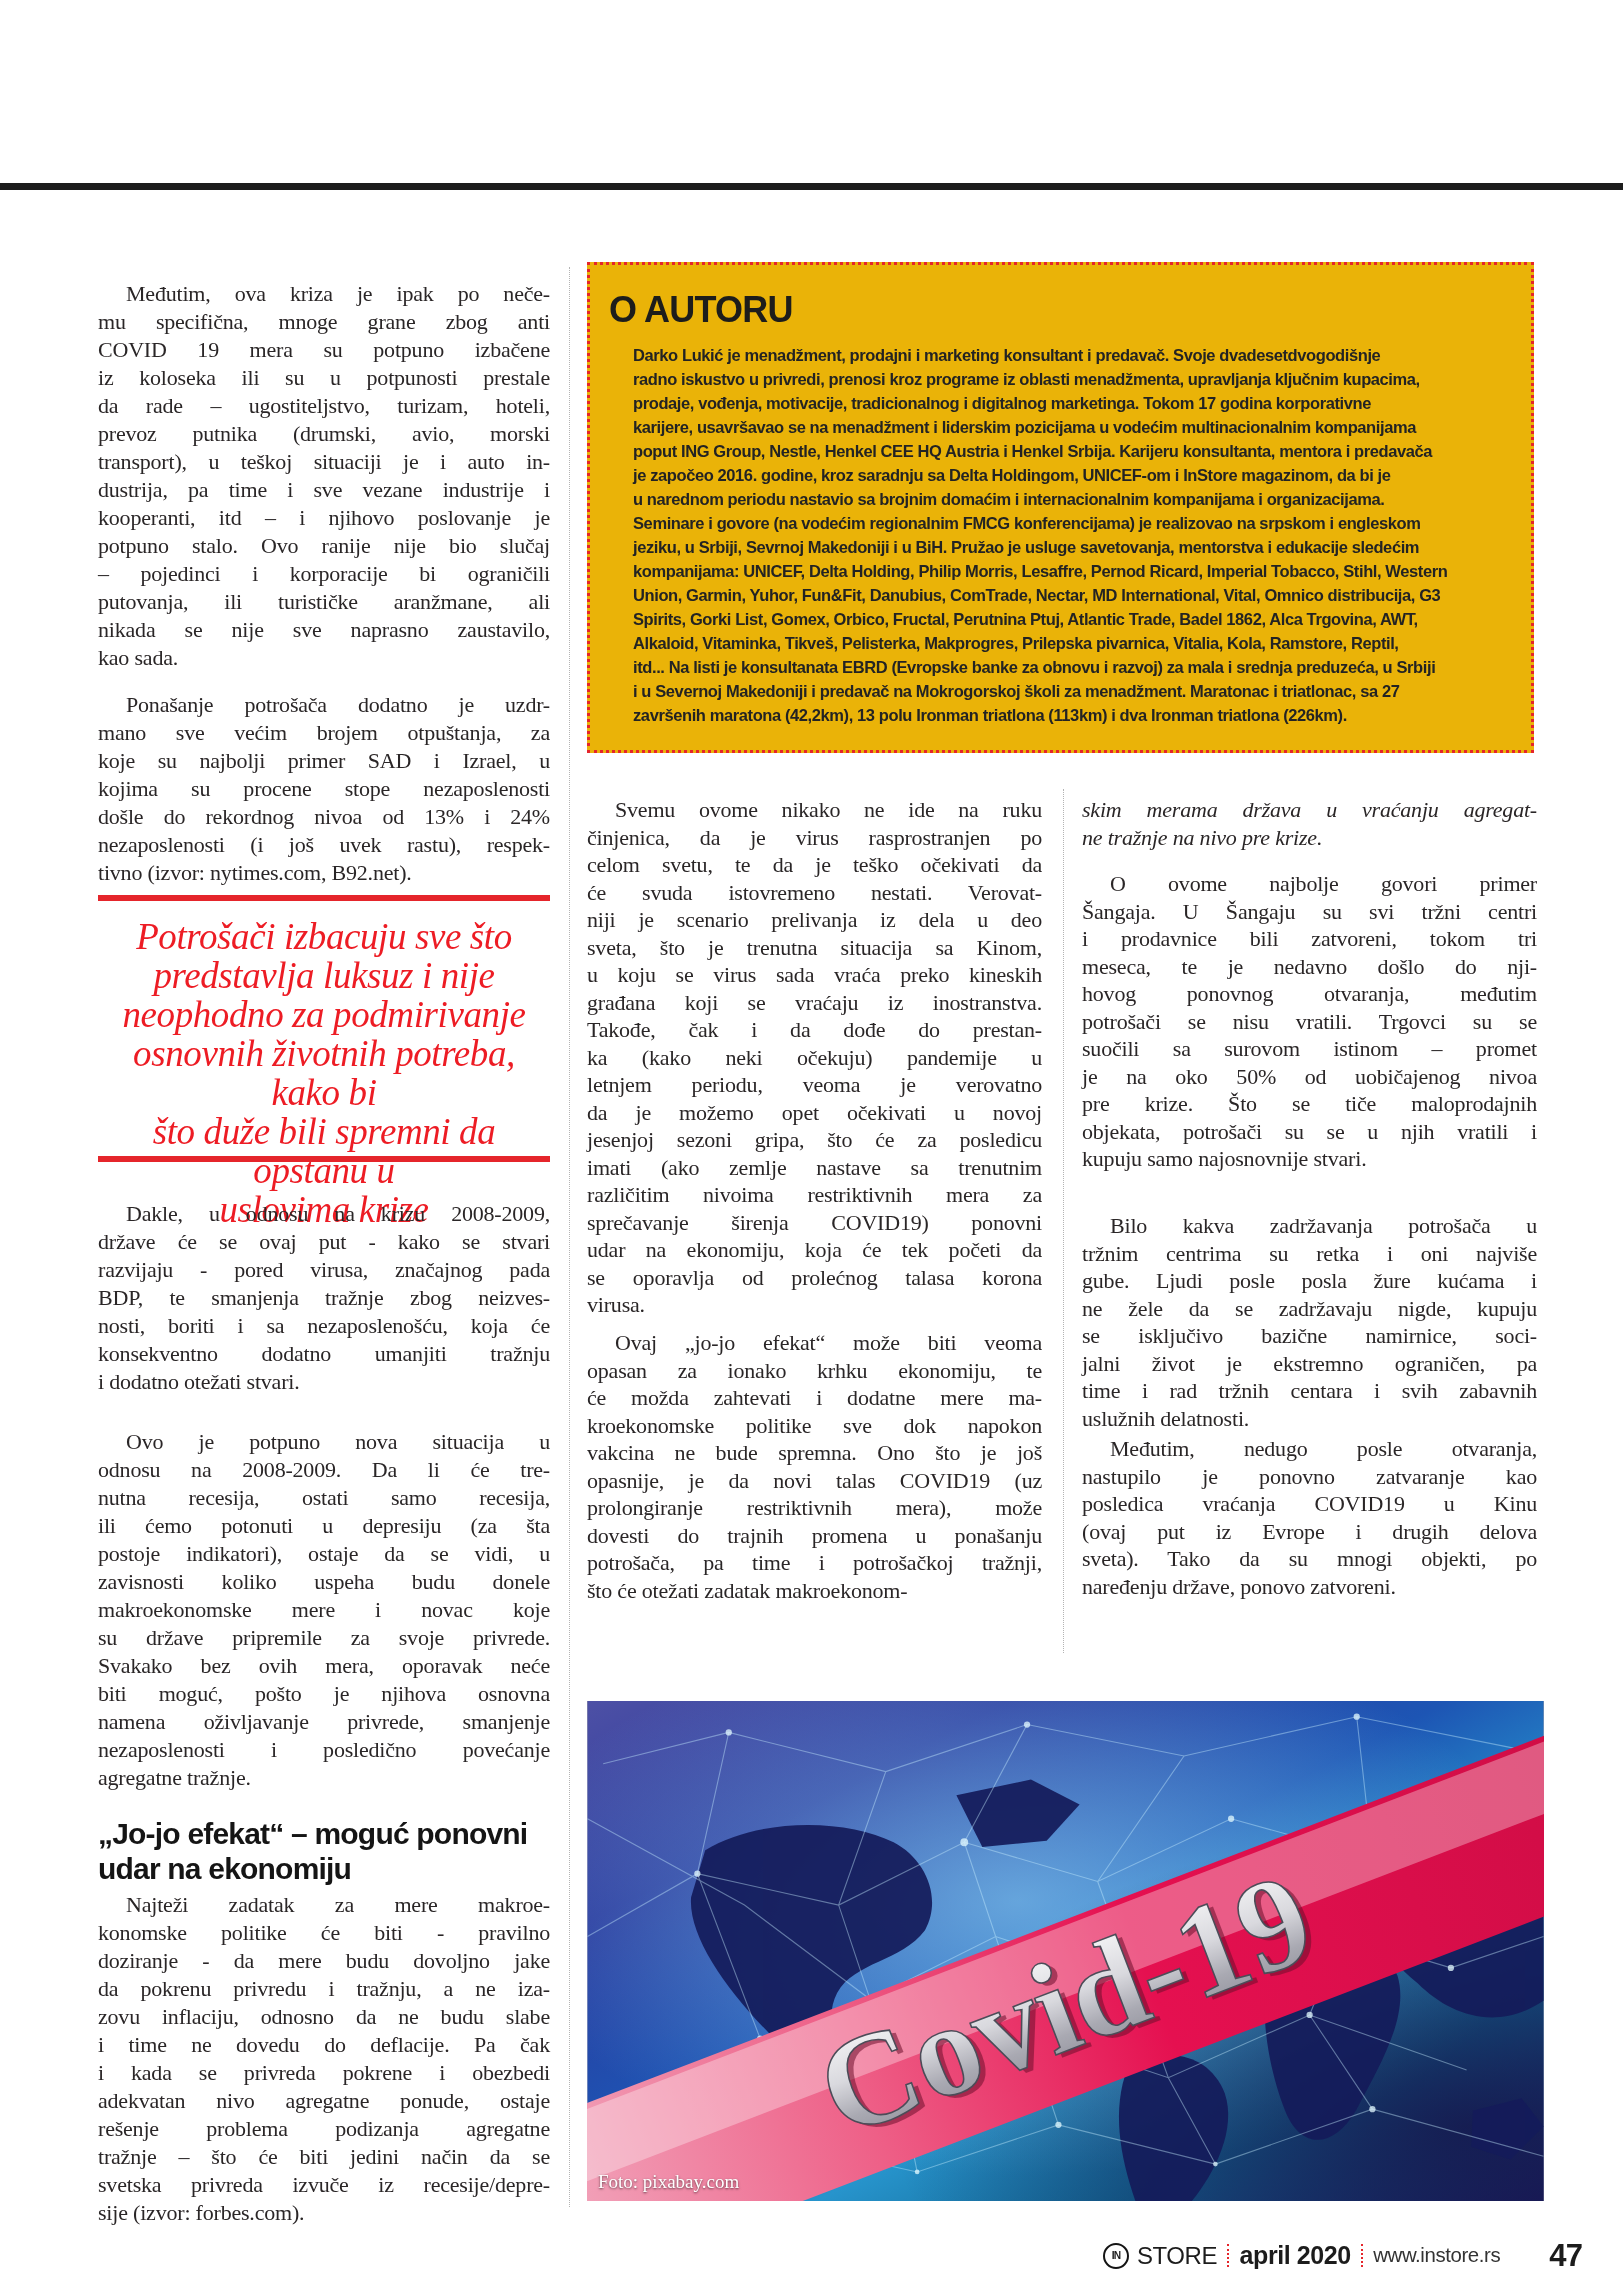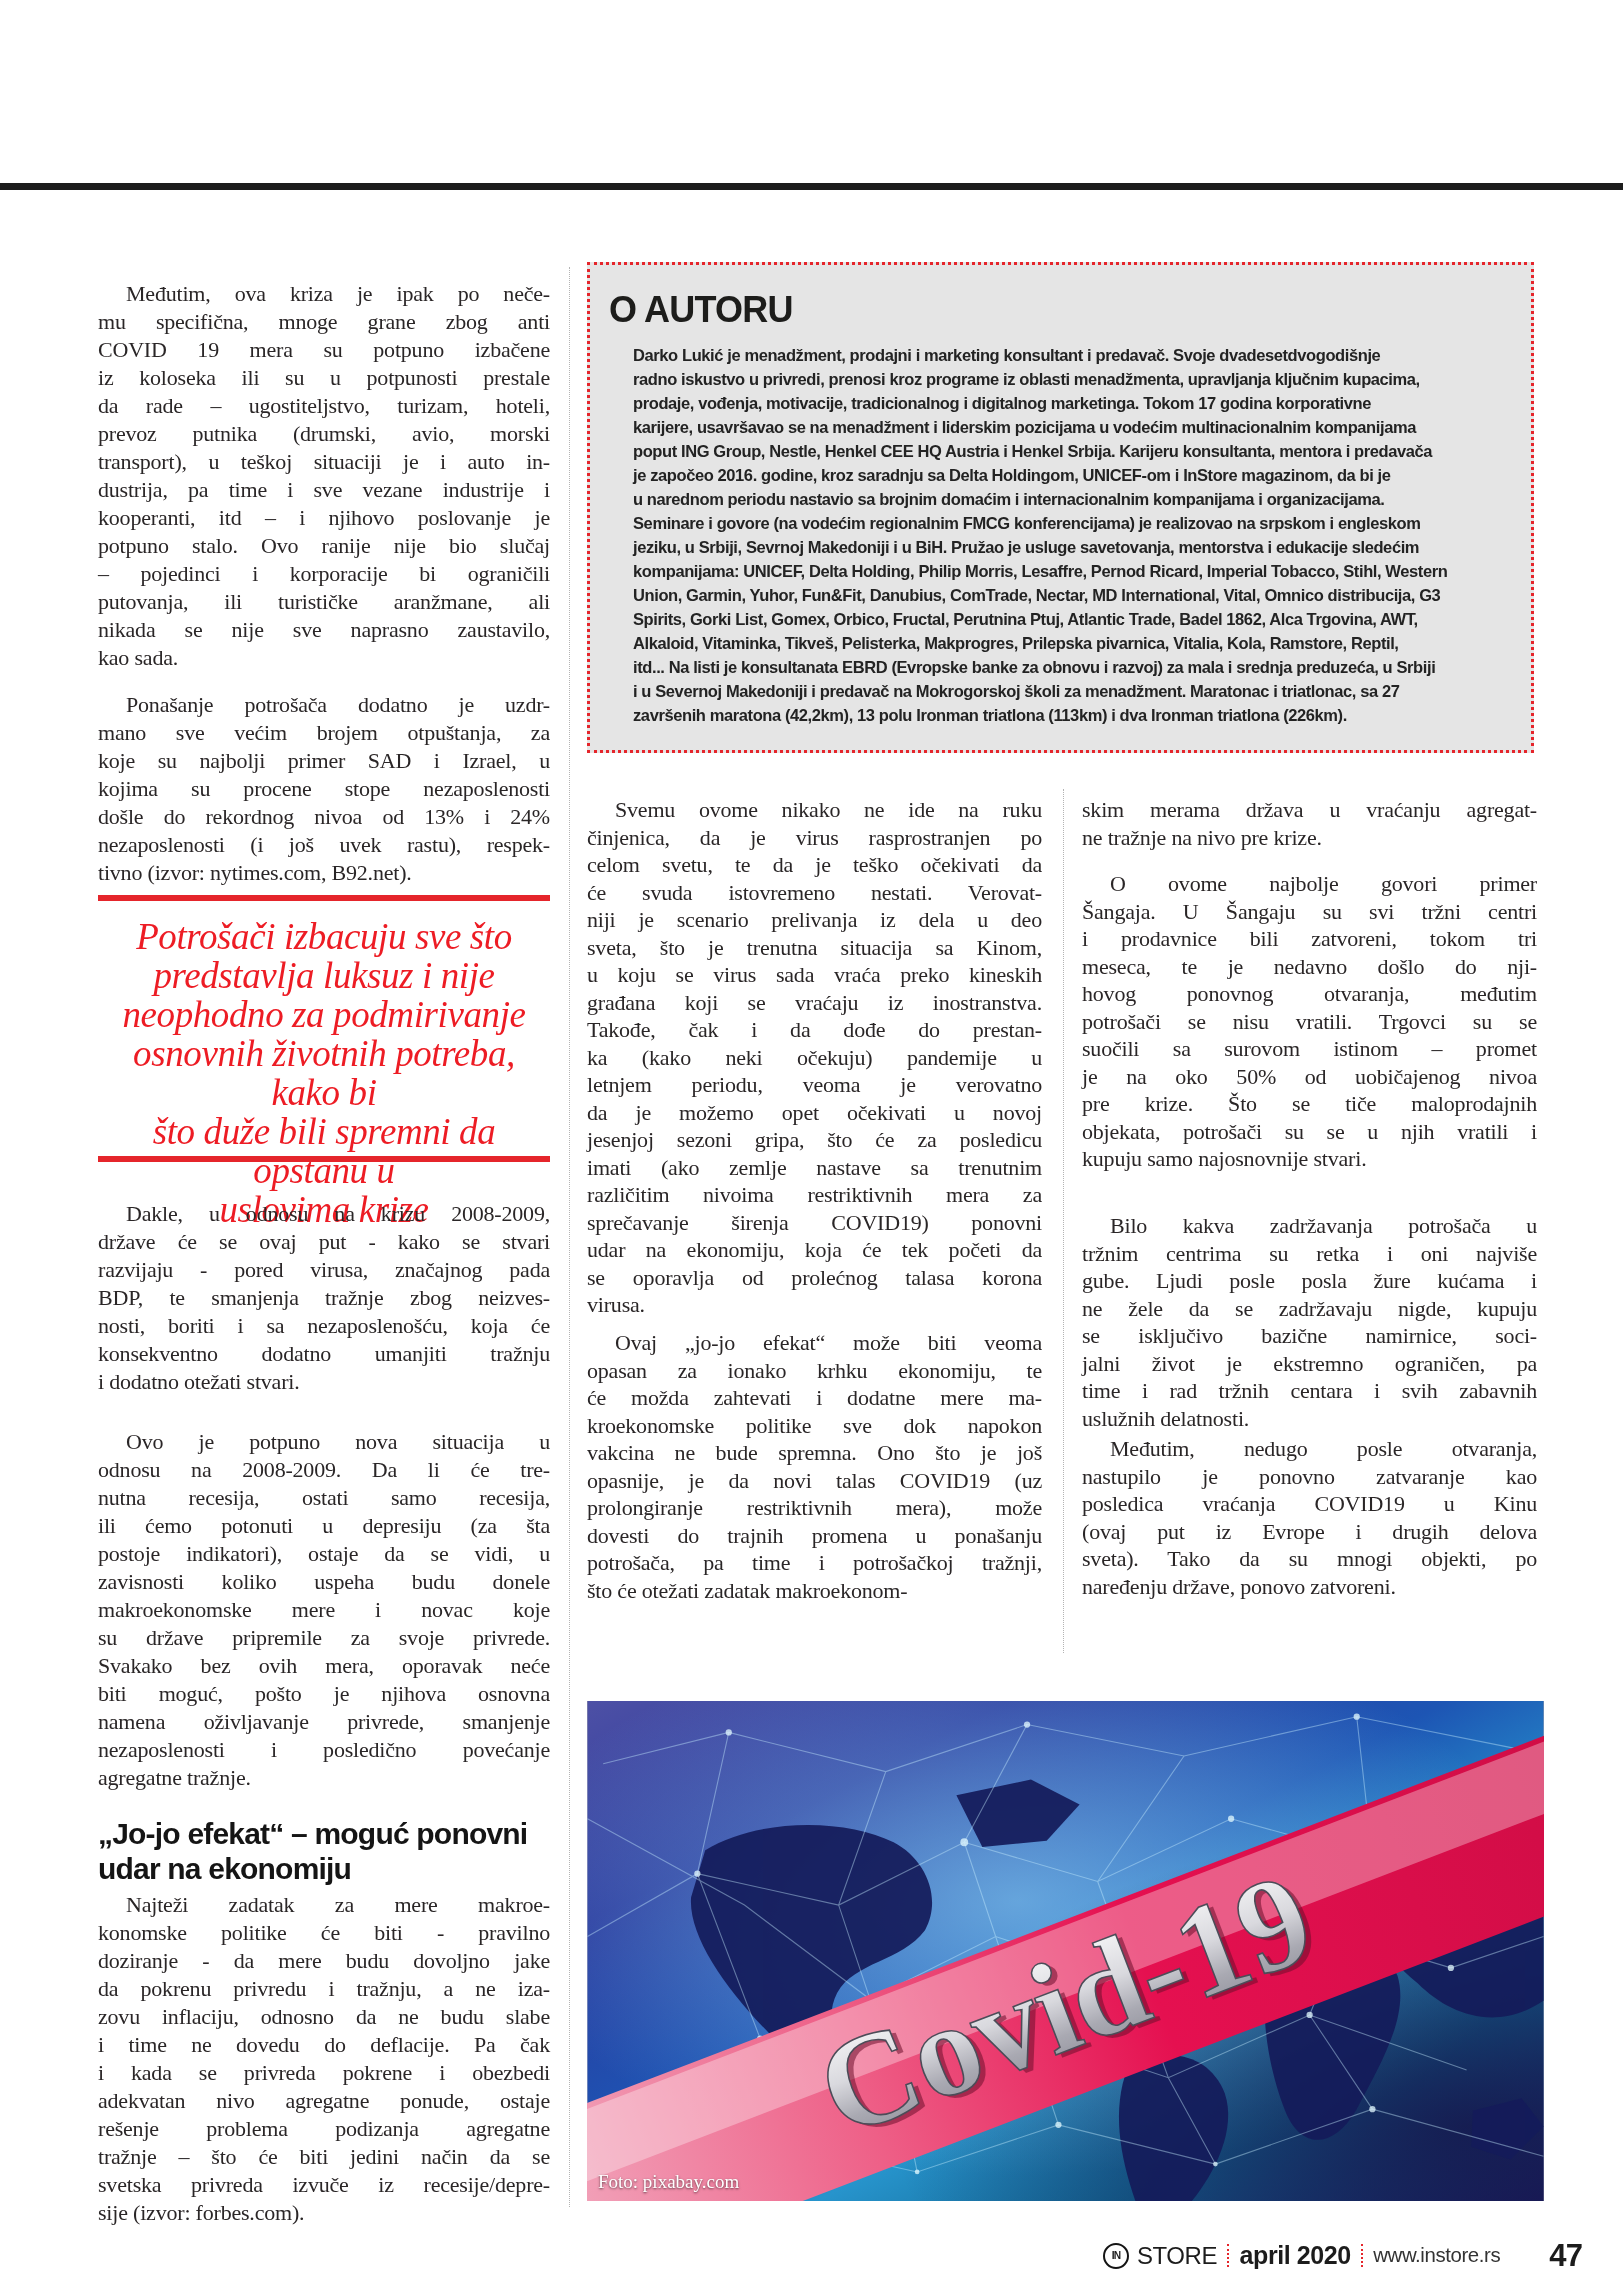--- a/index.html
+++ b/index.html
@@ -26,7 +26,7 @@
   .quote .tl{text-align:center;}
 
   
-  .box{position:absolute;left:587px;top:262px;width:947px;height:491px;background:#e5e5e5;
+  .box{position:absolute;left:587px;top:262px;width:947px;height:491px;background:#eab308;
        border:3.1px dotted #e5252b;box-sizing:border-box;padding:19px 19px 0 19px;}
   .box-title{font-family:"Liberation Sans",sans-serif;font-weight:700;font-size:36px;
              letter-spacing:-0.8px;color:#1d1d1b;margin:4.7px 0 12.6px 0;}

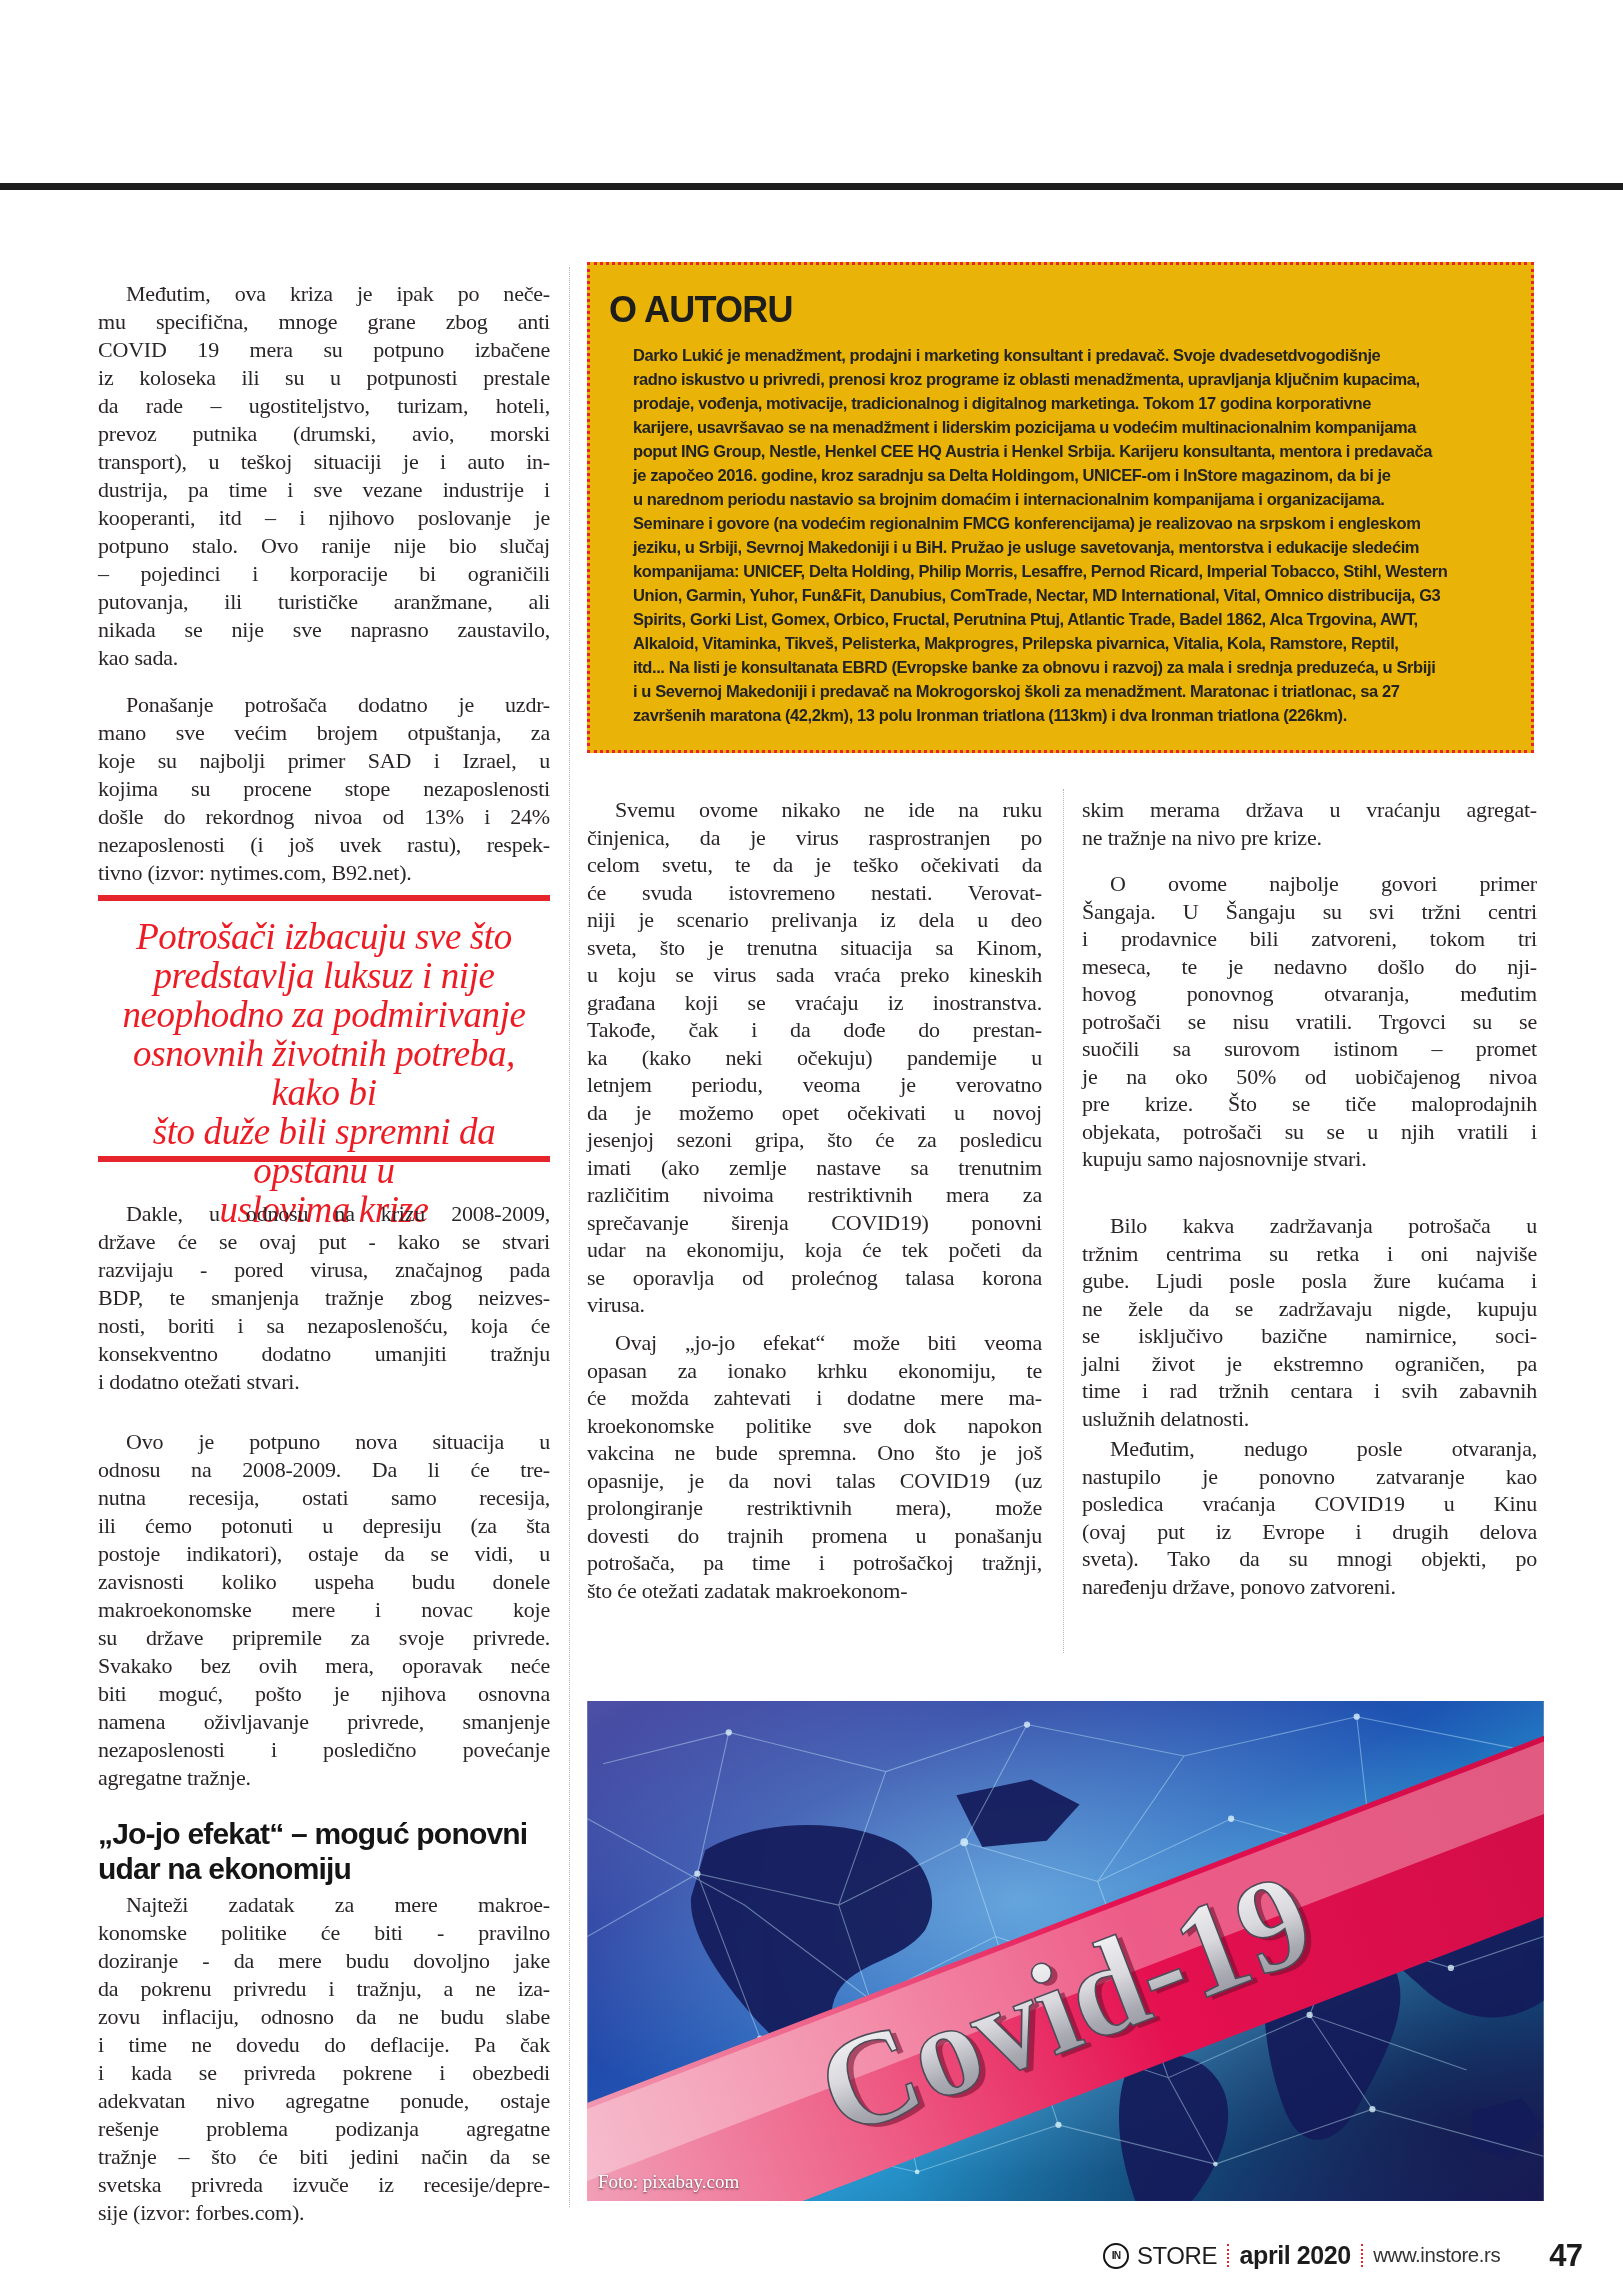--- a/index.html
+++ b/index.html
@@ -206,7 +206,7 @@
       <div class="tl tl-last">što će otežati zadatak makroekonom-</div>
     </div>
 
-  <div class="p lh35" style="left:1082px;top:796px;width:455px;">
+  <div class="p lh35" style="left:1082px;top:796px;width:455px;font-style:italic;">
       <div class="tl">skim merama država u vraćanju agregat-</div>
       <div class="tl tl-last">ne tražnje na nivo pre krize.</div>
     </div>

